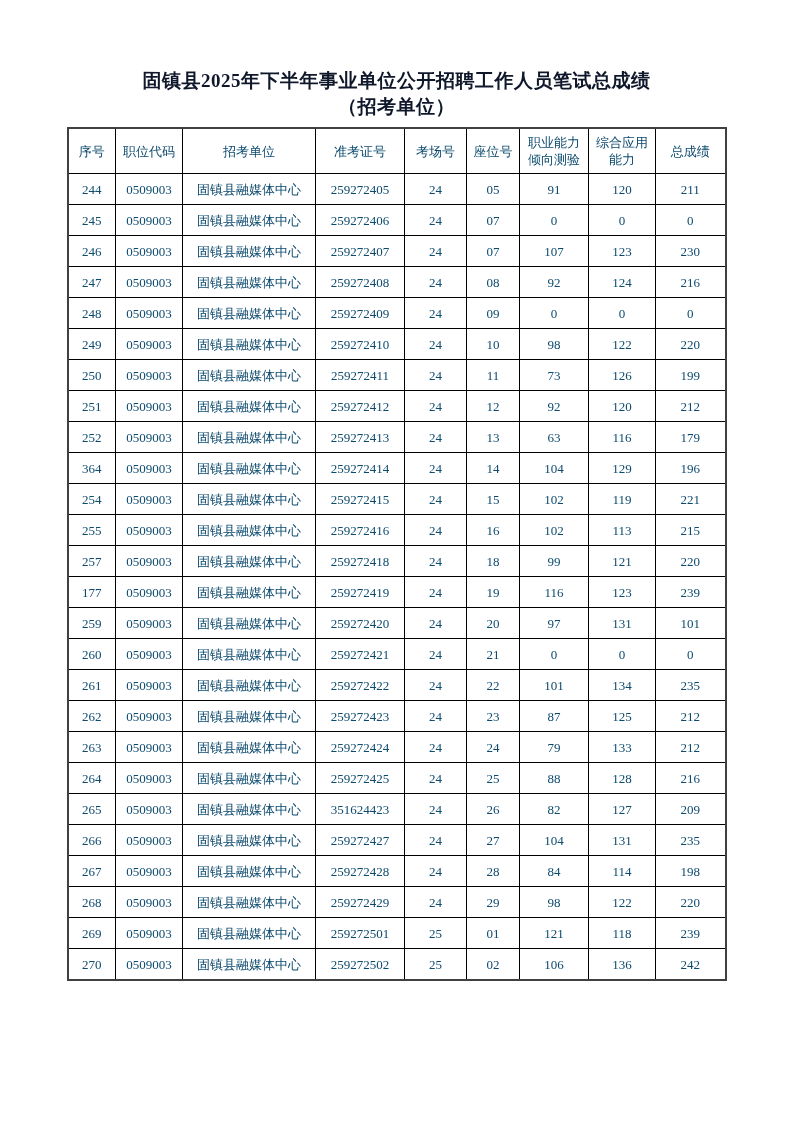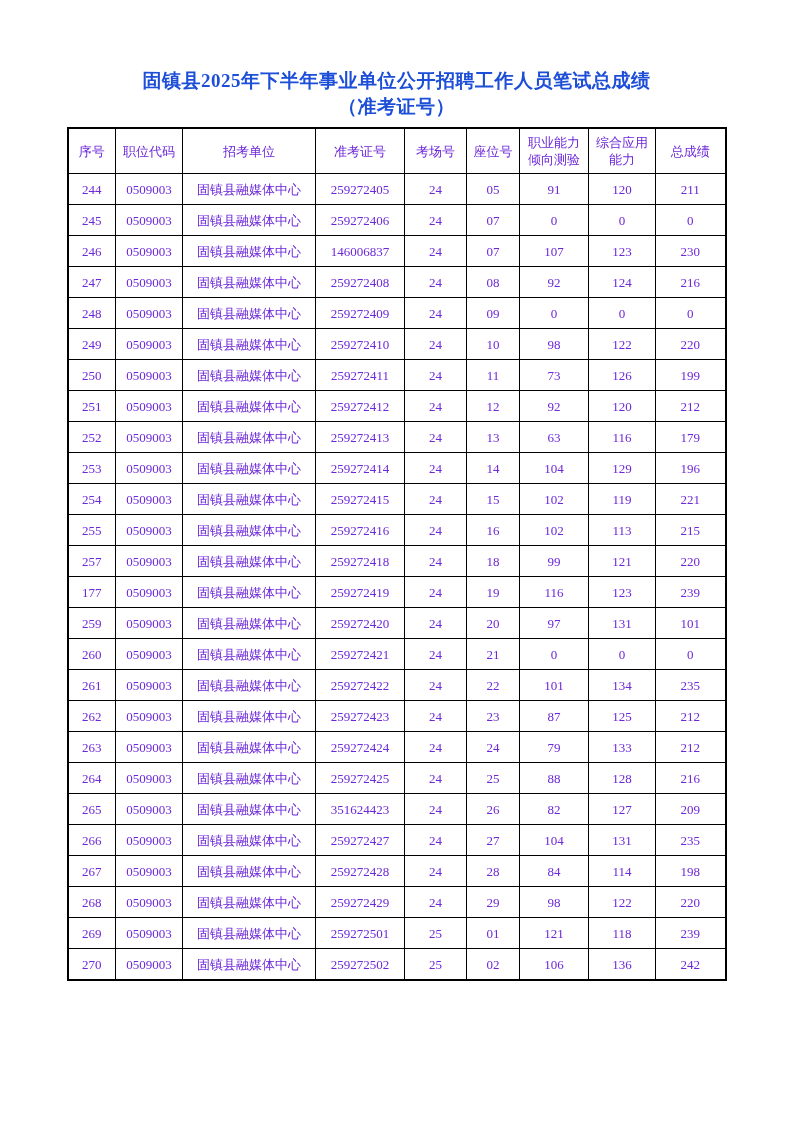--- a/index.html
+++ b/index.html
@@ -23,7 +23,7 @@
     font-size: 19px;
     line-height: 26px;
     letter-spacing: 0.5px;
-    color: #1d4ed8;
+    color: #0f172a;
   }
   table.scores {
     border-collapse: collapse;

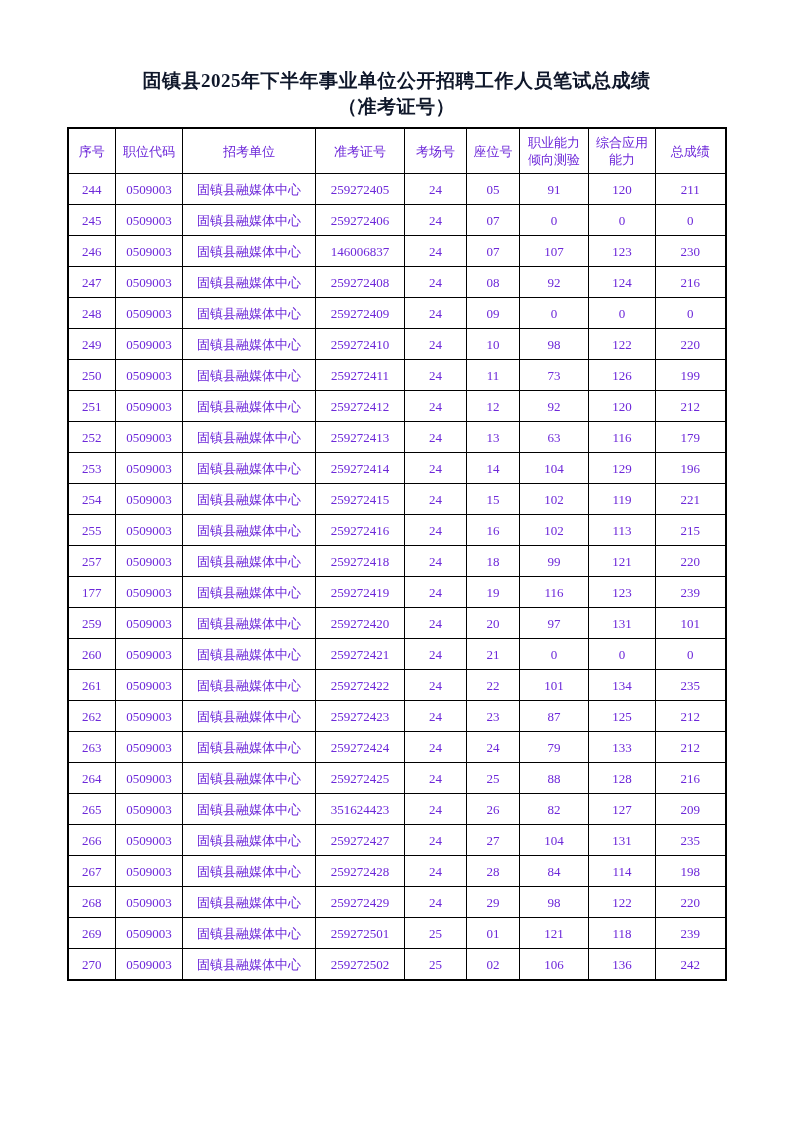--- a/index.html
+++ b/index.html
@@ -69,7 +69,7 @@
 <div class="page">
   <div class="title-block">
     <div>固镇县2025年下半年事业单位公开招聘工作人员笔试总成绩</div>
-    <div>（准考证号）</div>
+    <div>（招考单位）</div>
   </div>
 
   <table class="scores">

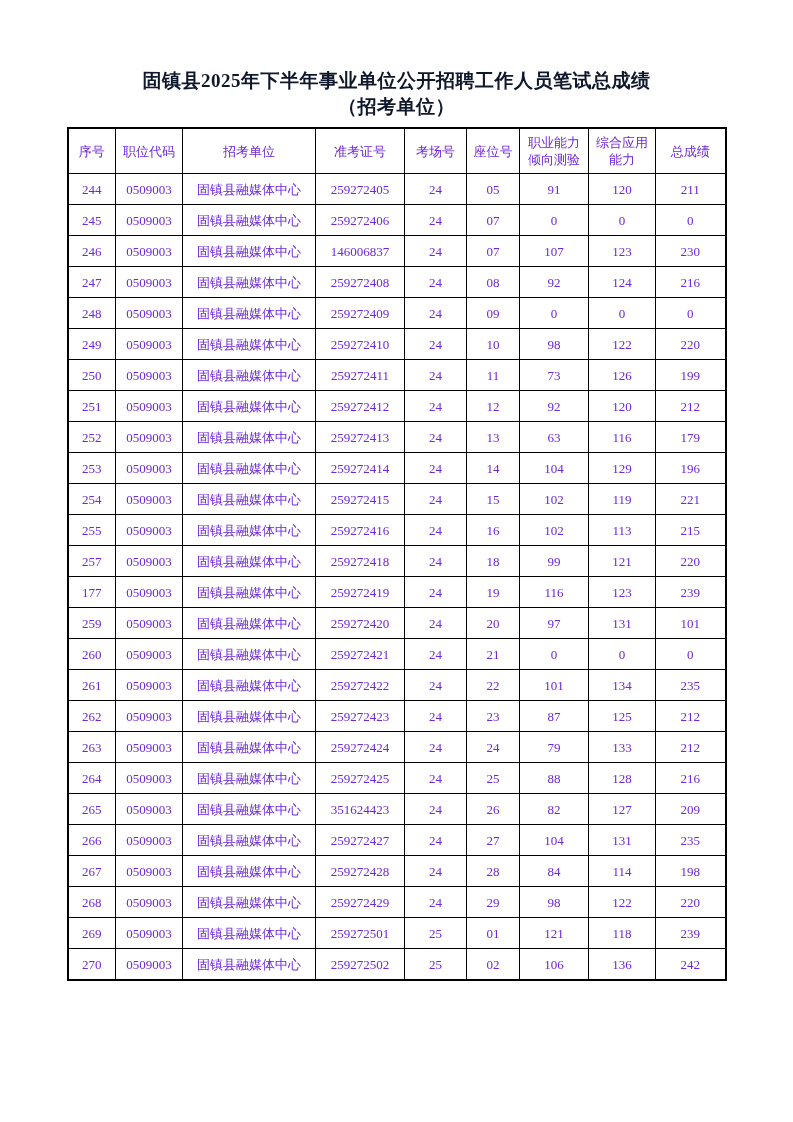--- a/index.html
+++ b/index.html
@@ -30,9 +30,9 @@
     table-layout: fixed;
     width: 658px;
     margin: 7px auto 16px auto;
-    border: 2px solid #000000;
+    border: 2px solid #404040;
     font-size: 13px;
-    color: #6d28d9;
+    color: #0c4a6e;
   }
   table.scores col.c0 { width: 48px; }
   table.scores col.c1 { width: 67px; }

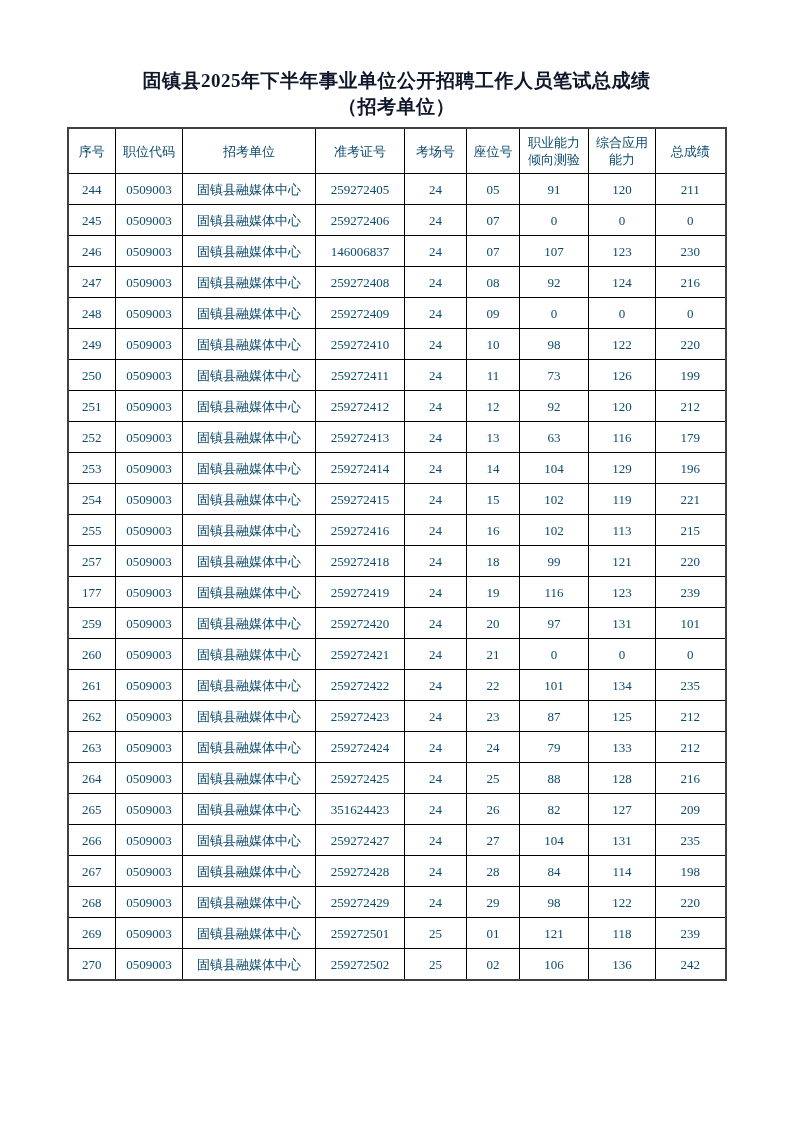--- a/index.html
+++ b/index.html
@@ -124,7 +124,7 @@
           <td>246</td>
           <td>0509003</td>
           <td>固镇县融媒体中心</td>
-          <td>146006837</td>
+          <td>259272407</td>
           <td>24</td>
           <td>07</td>
           <td>107</td>

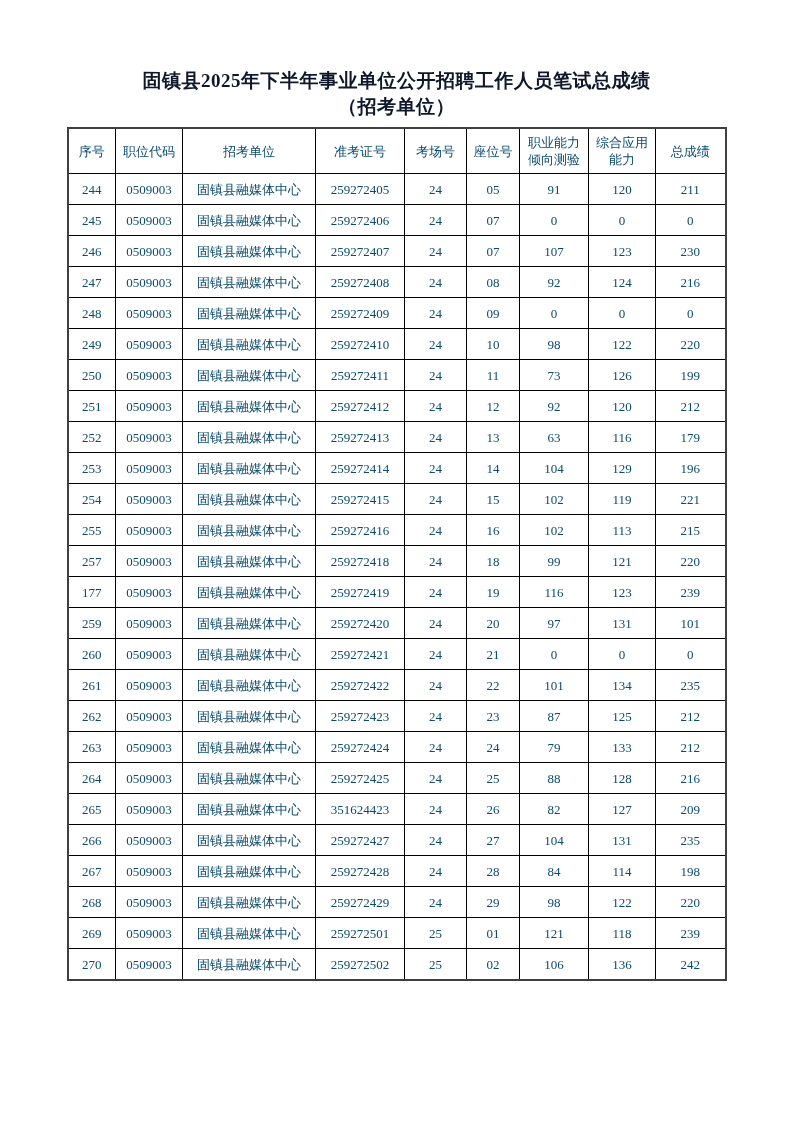--- a/index.html
+++ b/index.html
@@ -198,7 +198,7 @@
           <td>179</td>
         </tr>
         <tr>
-          <td>253</td>
+          <td>364</td>
           <td>0509003</td>
           <td>固镇县融媒体中心</td>
           <td>259272414</td>

